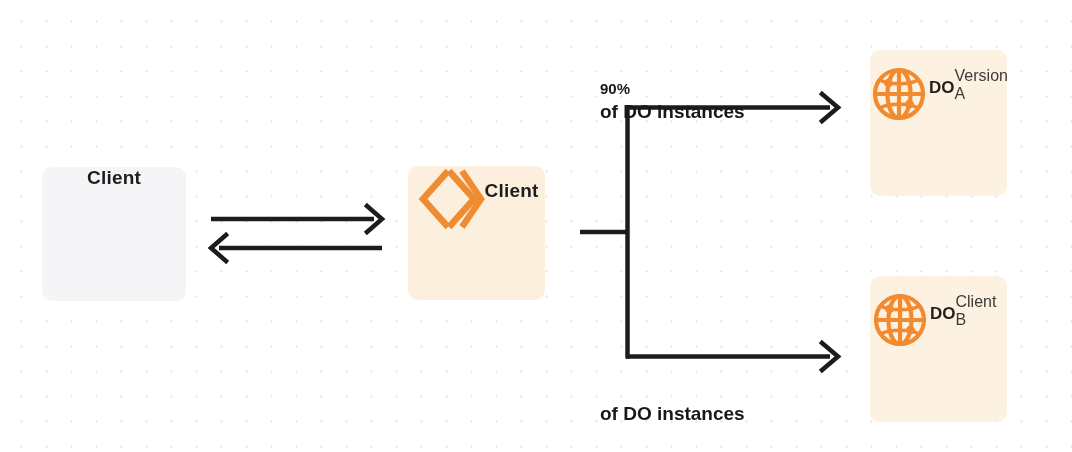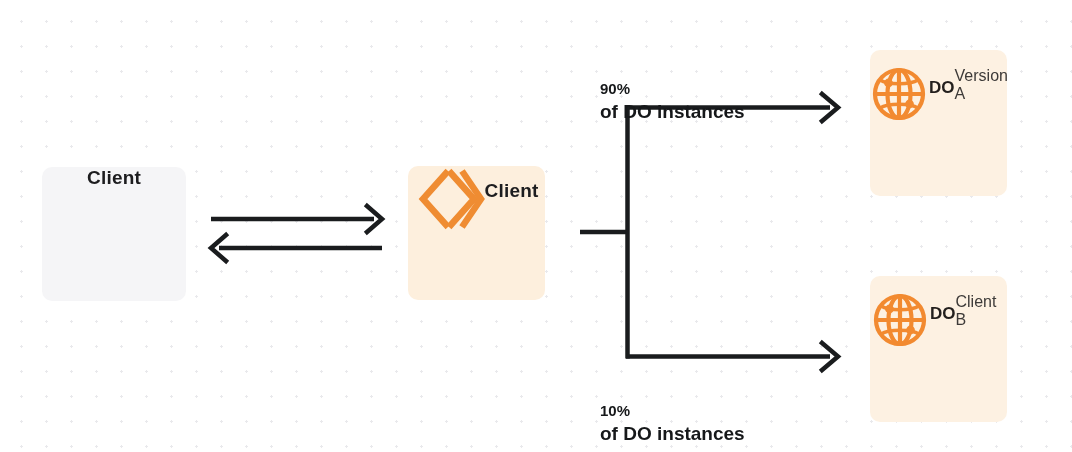--- a/index.html
+++ b/index.html
@@ -188,7 +188,6 @@
   </div>
 
   <div class="edge-label" id="label-10">
-    <span class="pct">10%</span>
     <span class="sub">of DO instances</span>
   </div>
 

